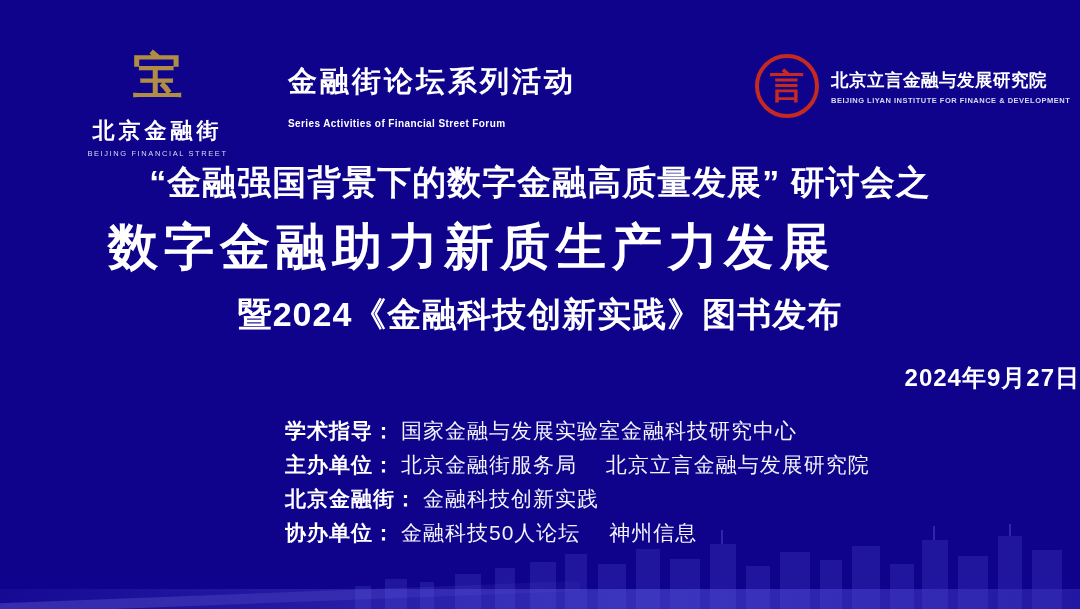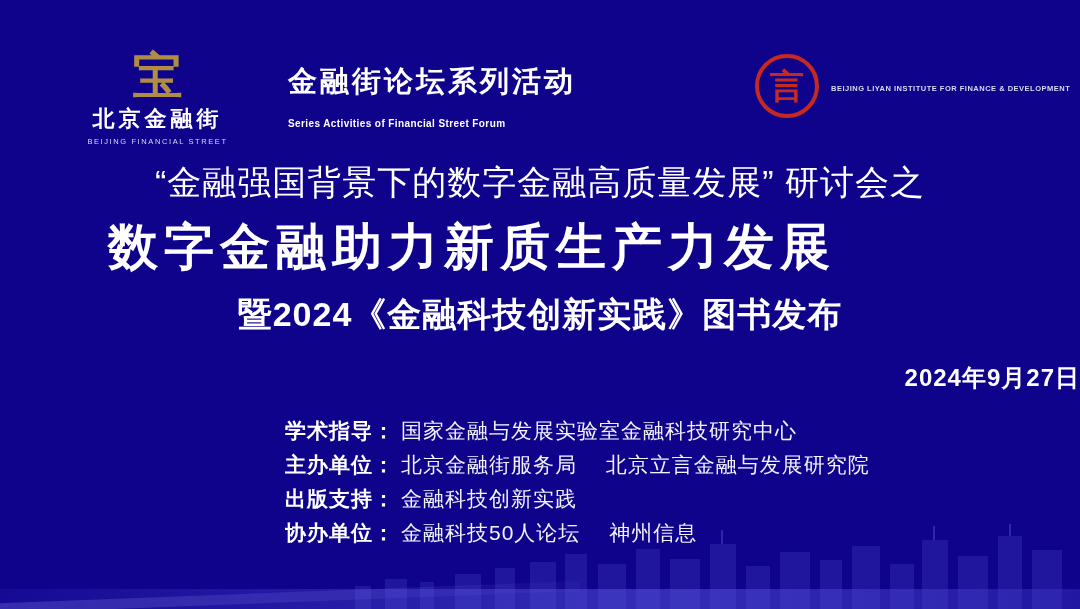--- a/index.html
+++ b/index.html
@@ -80,6 +80,7 @@
         <span class="red-seal-char">言</span>
       </div>
       <div class="liyan-text">
+        <div class="liyan-cn">北京立言金融与发展研究院</div>
         <div class="liyan-en">BEIJING LIYAN INSTITUTE FOR FINANCE &amp; DEVELOPMENT</div>
       </div>
     </div>

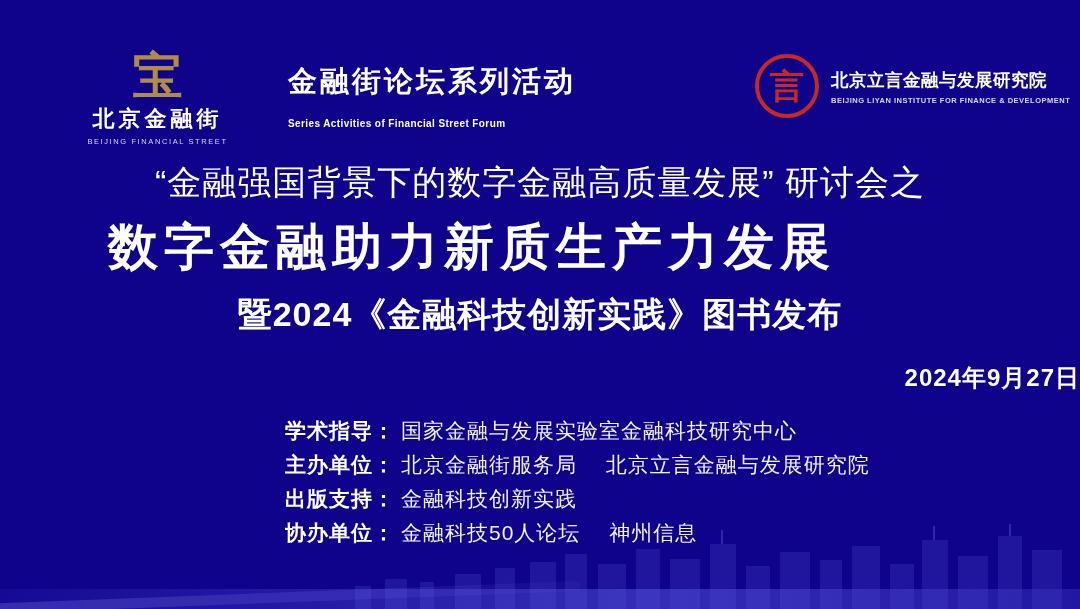--- a/index.html
+++ b/index.html
@@ -15,7 +15,7 @@
   .header{position:absolute;top:50px;left:0;width:1080px;height:85px;}
   .logo-left{position:absolute;left:75px;top:0;width:165px;text-align:center;}
   .gold-seal{font-family:"DejaVu Serif", serif;font-size:50px;line-height:52px;color:#b08d45;font-weight:bold;}
-  .bfs-cn{font-family:"DejaVu Serif", serif;font-size:22px;font-weight:bold;letter-spacing:4px;margin-top:2px;white-space:nowrap;}
+  .bfs-cn{font-family:"DejaVu Serif", serif;font-size:22px;font-weight:bold;letter-spacing:4px;margin-top:14px;white-space:nowrap;}
   .bfs-en{font-size:7.5px;letter-spacing:1.6px;color:#d8dbf2;margin-top:3px;white-space:nowrap;}
 
   .forum-block{position:absolute;left:288px;top:12px;}

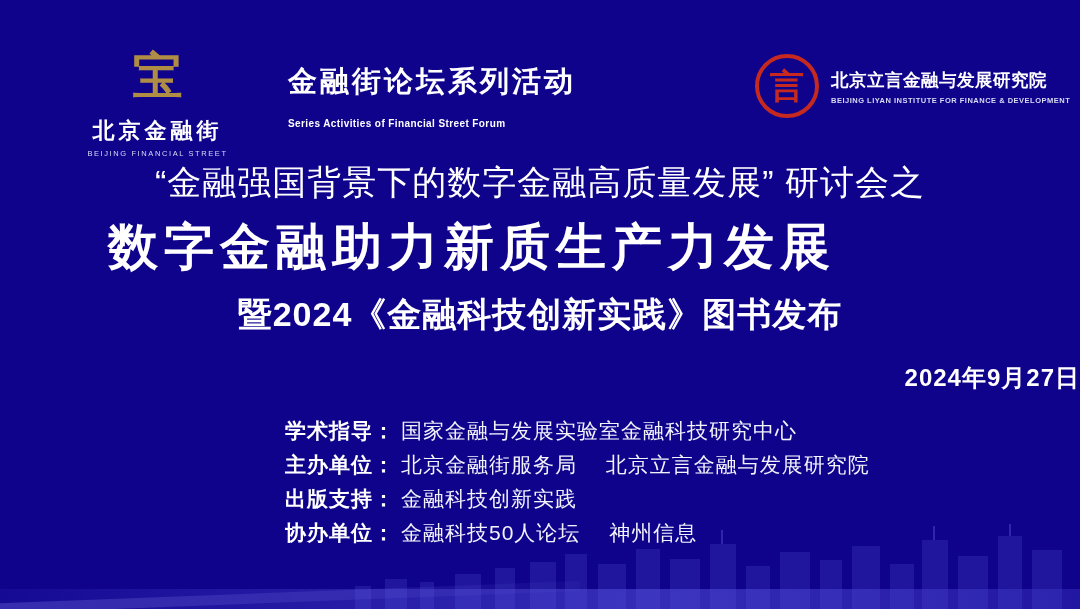--- a/index.html
+++ b/index.html
@@ -34,7 +34,7 @@
 
   
   .titles{position:absolute;left:0;top:0;width:1080px;text-align:center;}
-  .subtitle{position:absolute;top:160px;width:1080px;font-size:34px;font-weight:normal;letter-spacing:1px;white-space:nowrap;}
+  .subtitle{position:absolute;top:160px;width:1080px;font-size:34px;font-weight:bold;letter-spacing:1px;white-space:nowrap;}
   .main-title{position:absolute;top:214px;width:944px;font-family:"DejaVu Serif", serif;font-size:50px;font-weight:bold;letter-spacing:6px;white-space:nowrap;}
   .book-line{position:absolute;top:292px;width:1080px;font-size:34px;font-weight:bold;letter-spacing:1px;white-space:nowrap;}
   .date-line{position:absolute;top:362px;width:1080px;font-size:24px;font-weight:bold;letter-spacing:1px;text-align:right;}

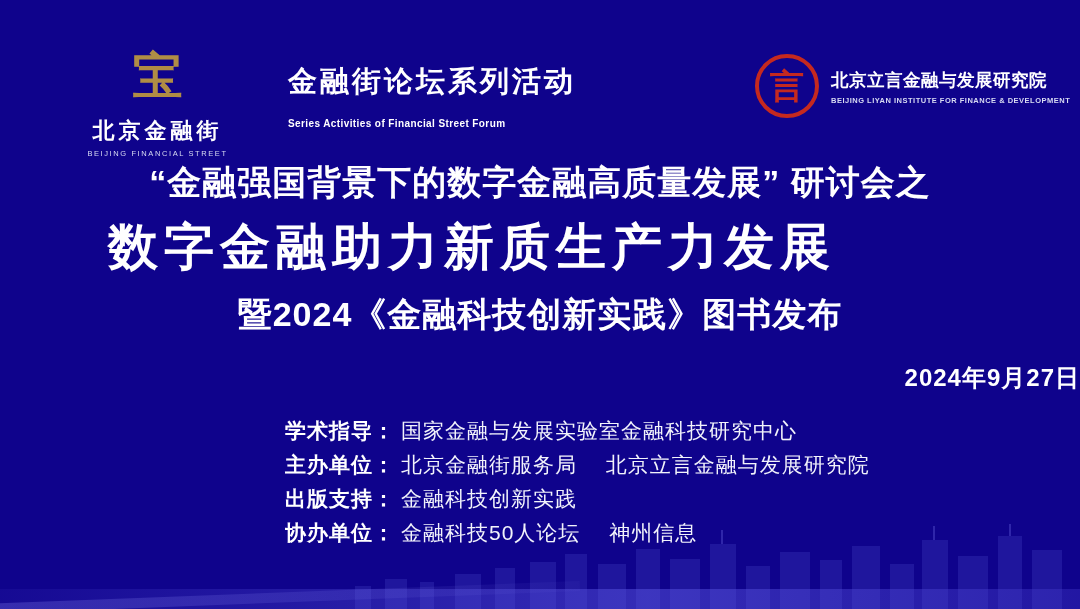--- a/index.html
+++ b/index.html
@@ -102,7 +102,7 @@
       <span class="info-label">主办单位：</span><span class="info-value">北京金融街服务局　 北京立言金融与发展研究院</span>
     </div>
     <div class="info-row">
-      <span class="info-label">出版支持：</span><span class="info-value">金融科技创新实践</span>
+      <span class="info-label">北京金融街：</span><span class="info-value">金融科技创新实践</span>
     </div>
     <div class="info-row">
       <span class="info-label">协办单位：</span><span class="info-value">金融科技50人论坛　 神州信息</span>

